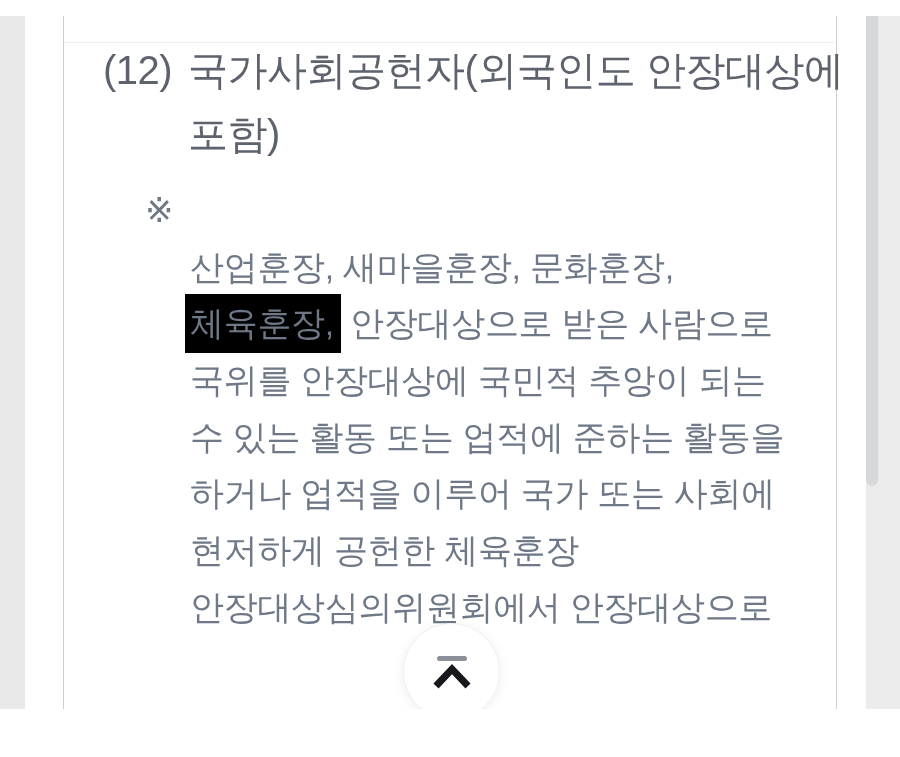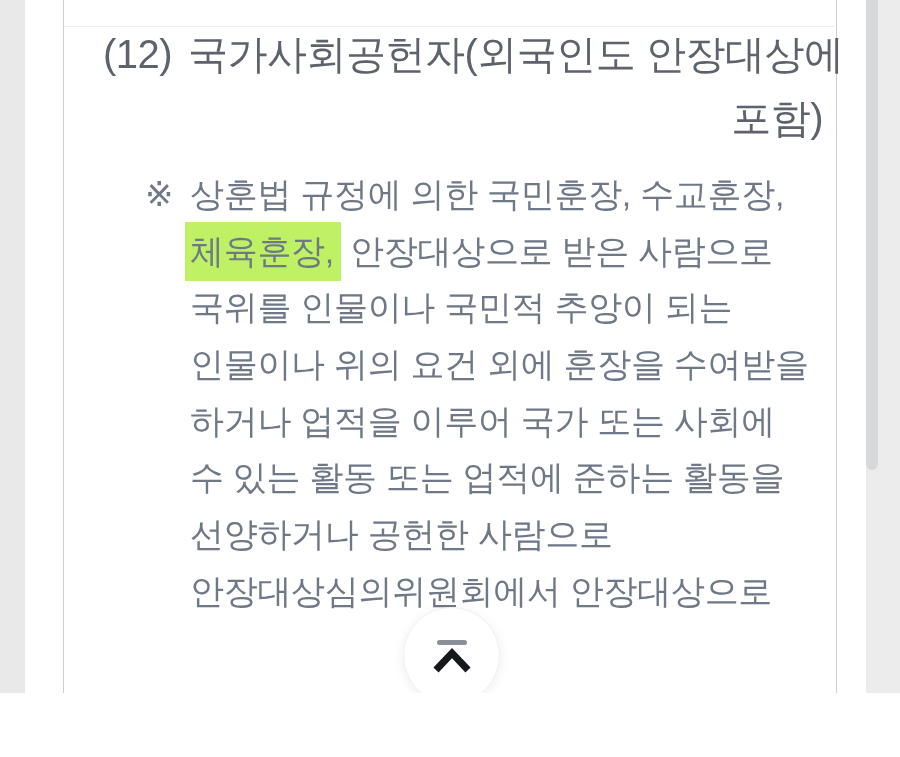--- a/index.html
+++ b/index.html
@@ -8,7 +8,7 @@
     background:#ffffff;
     font-family:"Liberation Sans","DejaVu Sans",sans-serif;
   }
-  .stage{position:absolute;left:0;top:0;width:900px;height:693px;overflow:hidden;}
+  .stage{position:absolute;left:0;top:16px;width:900px;height:693px;overflow:hidden;}
 
   
   .left-strip{position:absolute;left:0;top:0;width:25px;height:757px;background:#e9e9e9;}

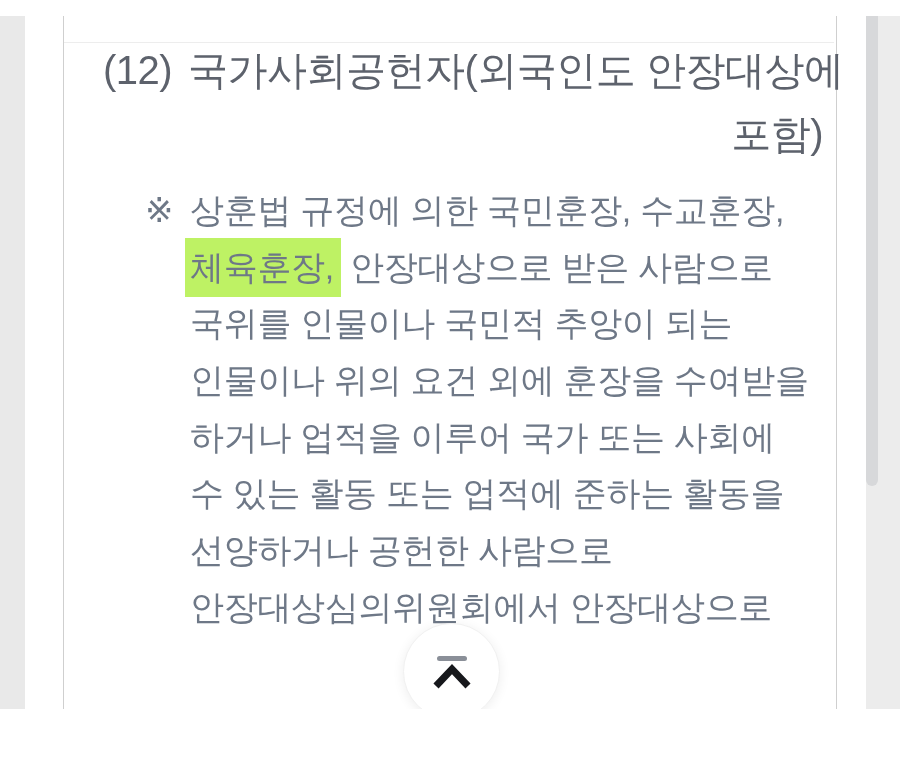--- a/index.html
+++ b/index.html
@@ -23,7 +23,7 @@
   .heading{position:absolute;left:103px;top:22px;width:720px;
     color:#5d626c;font-size:40px;line-height:64px;letter-spacing:-0.5px;white-space:nowrap;}
   .heading .num{display:inline-block;width:85px;}
-  .heading .h2line{padding-left:85px;text-align:right;}
+  .heading .h2line{padding-left:85px;}
 
   
   .note{position:absolute;left:190px;top:166px;color:#6e7887;font-size:34px;

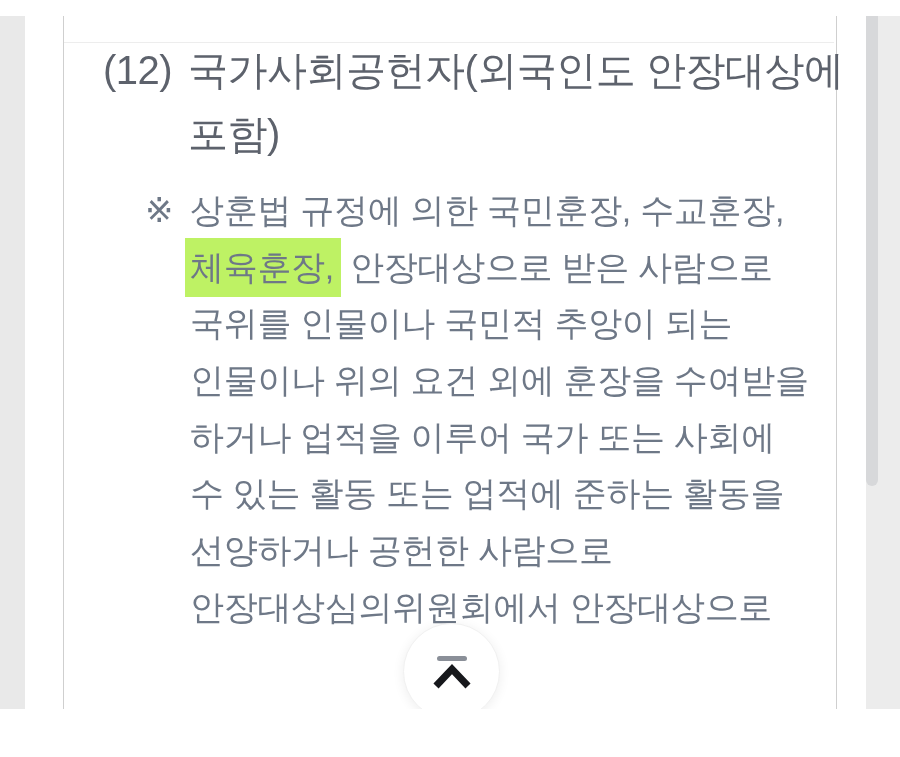--- a/index.html
+++ b/index.html
@@ -63,7 +63,7 @@
   </div>
 
   <div class="note" id="body-lines">
-      <div class="line"><span class="marker">※</span><span>상훈법 규정에 의한 국민훈장, 수교훈장,</span></div>
+      <div class="line"><span class="marker">※</span></div>
       <div class="line"><span class="hl" style="background: #bef264;">체육훈장,</span><span> 안장대상으로 받은 사람으로</span></div>
       <div class="line"><span>국위를 인물이나 국민적 추앙이 되는</span></div>
       <div class="line"><span>인물이나 위의 요건 외에 훈장을 수여받을</span></div>

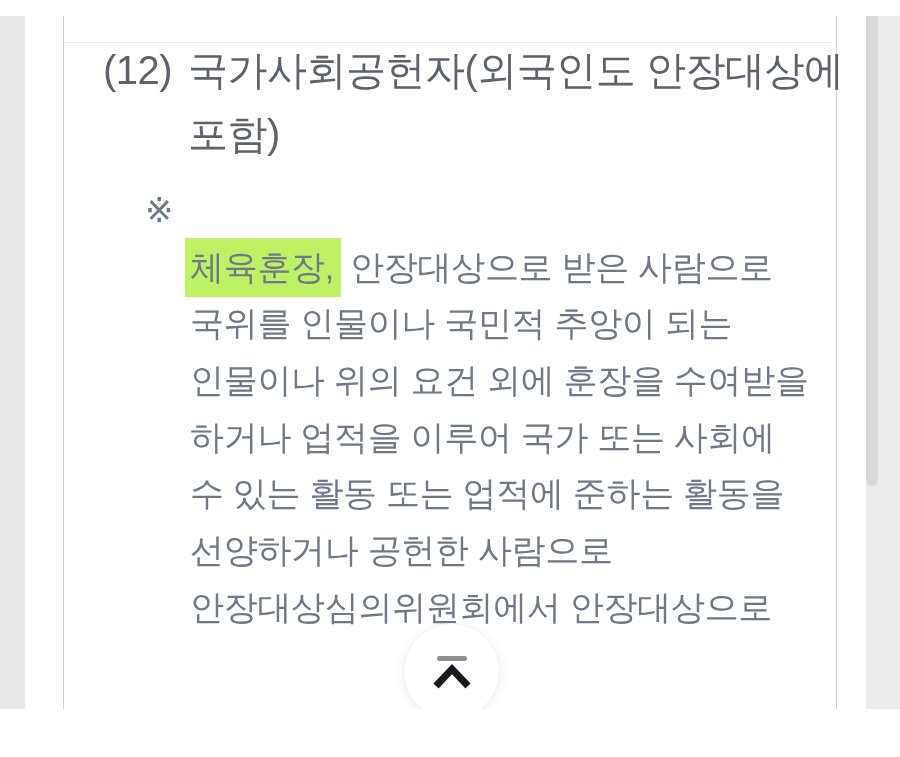--- a/index.html
+++ b/index.html
@@ -64,6 +64,7 @@
 
   <div class="note" id="body-lines">
       <div class="line"><span class="marker">※</span></div>
+      <div class="line"><span>산업훈장, 새마을훈장, 문화훈장,</span></div>
       <div class="line"><span class="hl" style="background: #bef264;">체육훈장,</span><span> 안장대상으로 받은 사람으로</span></div>
       <div class="line"><span>국위를 인물이나 국민적 추앙이 되는</span></div>
       <div class="line"><span>인물이나 위의 요건 외에 훈장을 수여받을</span></div>

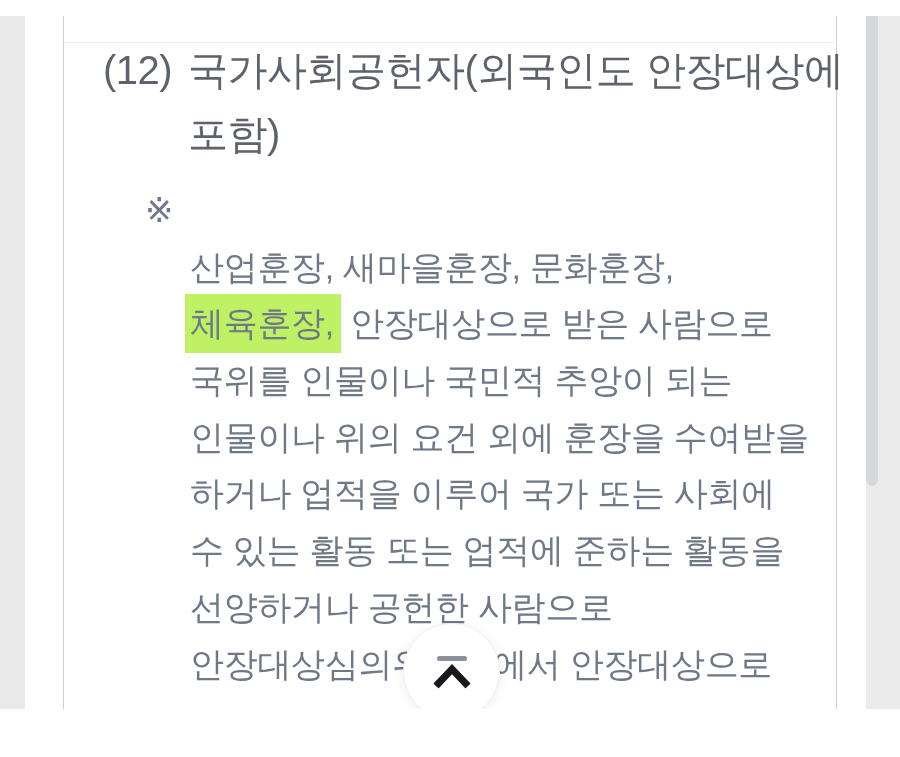--- a/index.html
+++ b/index.html
@@ -65,7 +65,7 @@
   <div class="note" id="body-lines">
       <div class="line"><span class="marker">※</span></div>
       <div class="line"><span>산업훈장, 새마을훈장, 문화훈장,</span></div>
-      <div class="line"><span class="hl" style="background: #bef264;">체육훈장,</span><span> 안장대상으로 받은 사람으로</span></div>
+      <div class="line"><span class="hl" style="background: #000000;">체육훈장,</span><span> 안장대상으로 받은 사람으로</span></div>
       <div class="line"><span>국위를 인물이나 국민적 추앙이 되는</span></div>
       <div class="line"><span>인물이나 위의 요건 외에 훈장을 수여받을</span></div>
       <div class="line"><span>하거나 업적을 이루어 국가 또는 사회에</span></div>

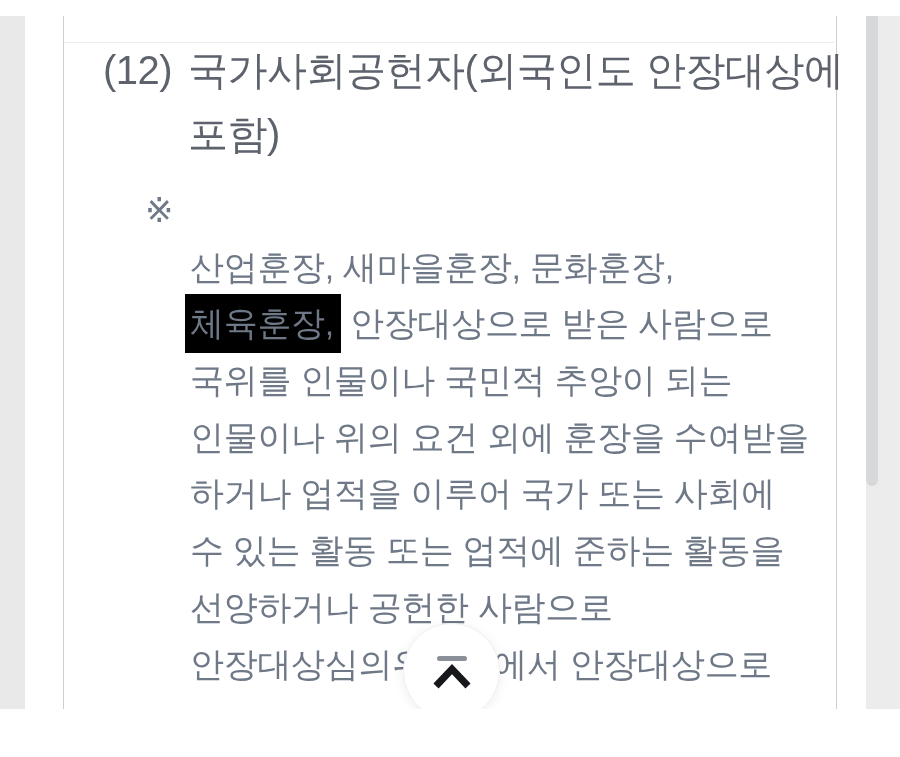--- a/index.html
+++ b/index.html
@@ -66,7 +66,7 @@
       <div class="line"><span class="marker">※</span></div>
       <div class="line"><span>산업훈장, 새마을훈장, 문화훈장,</span></div>
       <div class="line"><span class="hl" style="background: #000000;">체육훈장,</span><span> 안장대상으로 받은 사람으로</span></div>
-      <div class="line"><span>국위를 인물이나 국민적 추앙이 되는</span></div>
+      <div class="line"><span>국위를 안장대상에 국민적 추앙이 되는</span></div>
       <div class="line"><span>인물이나 위의 요건 외에 훈장을 수여받을</span></div>
       <div class="line"><span>하거나 업적을 이루어 국가 또는 사회에</span></div>
       <div class="line"><span>수 있는 활동 또는 업적에 준하는 활동을</span></div>

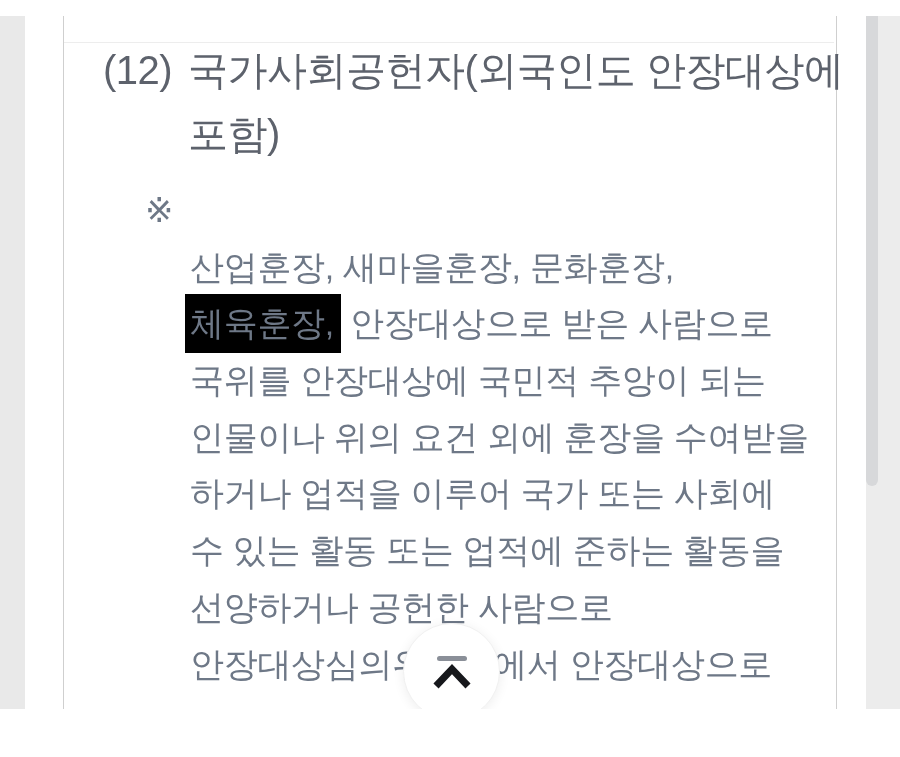--- a/index.html
+++ b/index.html
@@ -67,7 +67,6 @@
       <div class="line"><span>산업훈장, 새마을훈장, 문화훈장,</span></div>
       <div class="line"><span class="hl" style="background: #000000;">체육훈장,</span><span> 안장대상으로 받은 사람으로</span></div>
       <div class="line"><span>국위를 안장대상에 국민적 추앙이 되는</span></div>
-      <div class="line"><span>인물이나 위의 요건 외에 훈장을 수여받을</span></div>
       <div class="line"><span>하거나 업적을 이루어 국가 또는 사회에</span></div>
       <div class="line"><span>수 있는 활동 또는 업적에 준하는 활동을</span></div>
       <div class="line"><span>선양하거나 공헌한 사람으로</span></div>

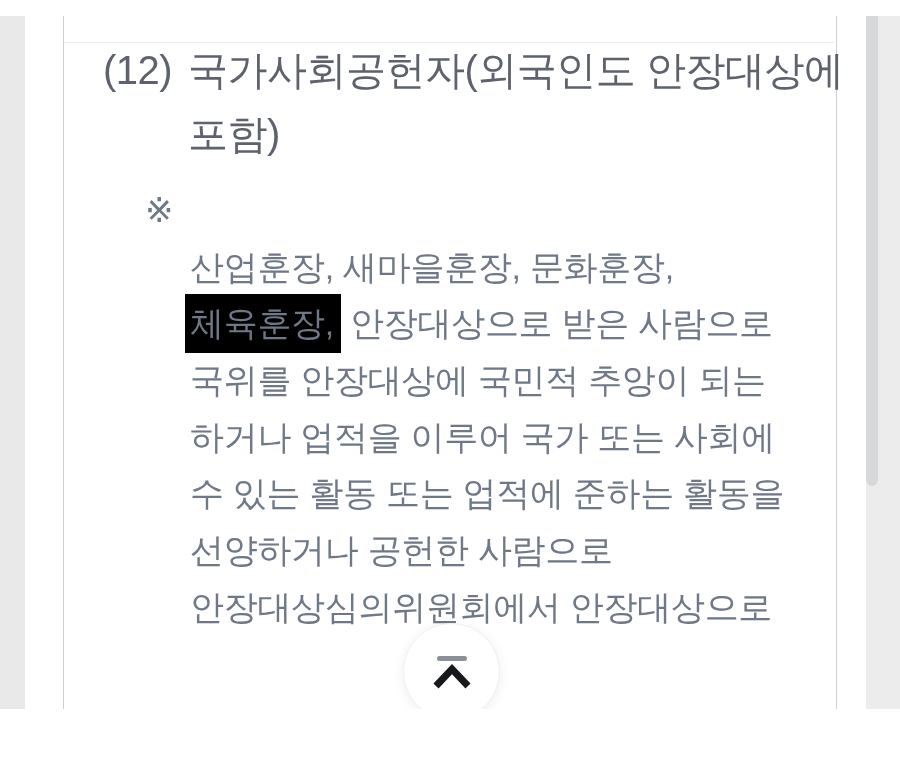--- a/index.html
+++ b/index.html
@@ -67,8 +67,8 @@
       <div class="line"><span>산업훈장, 새마을훈장, 문화훈장,</span></div>
       <div class="line"><span class="hl" style="background: #000000;">체육훈장,</span><span> 안장대상으로 받은 사람으로</span></div>
       <div class="line"><span>국위를 안장대상에 국민적 추앙이 되는</span></div>
+      <div class="line"><span>수 있는 활동 또는 업적에 준하는 활동을</span></div>
       <div class="line"><span>하거나 업적을 이루어 국가 또는 사회에</span></div>
-      <div class="line"><span>수 있는 활동 또는 업적에 준하는 활동을</span></div>
       <div class="line"><span>선양하거나 공헌한 사람으로</span></div>
       <div class="line"><span>안장대상심의위원회에서 안장대상으로</span></div>
     </div>

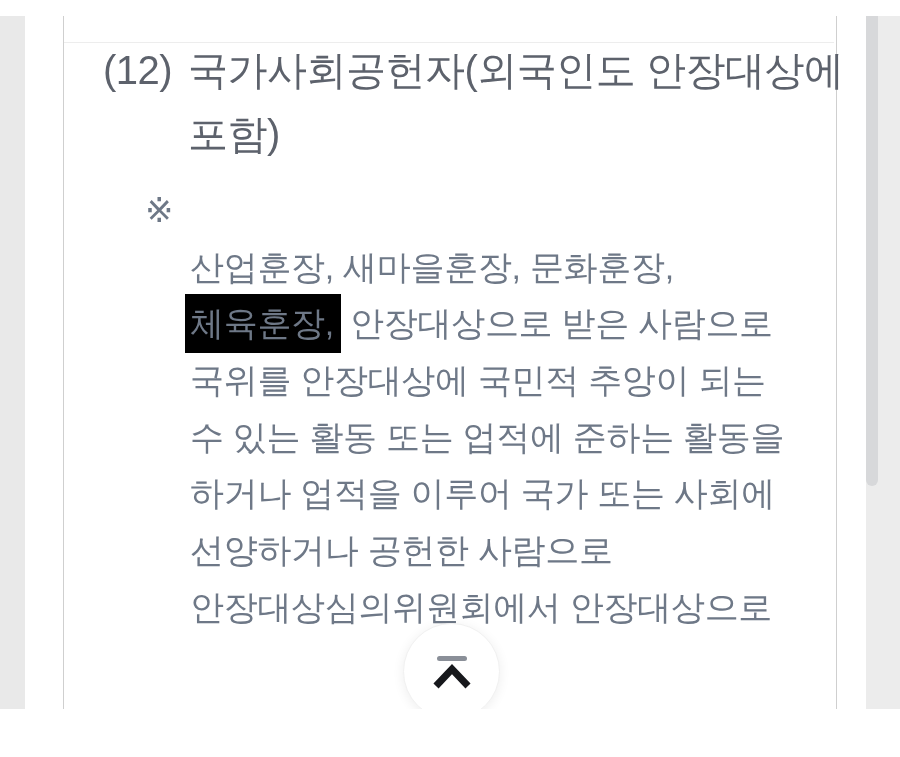--- a/index.html
+++ b/index.html
@@ -69,7 +69,7 @@
       <div class="line"><span>국위를 안장대상에 국민적 추앙이 되는</span></div>
       <div class="line"><span>수 있는 활동 또는 업적에 준하는 활동을</span></div>
       <div class="line"><span>하거나 업적을 이루어 국가 또는 사회에</span></div>
-      <div class="line"><span>선양하거나 공헌한 사람으로</span></div>
+      <div class="line"><span>현저하게 공헌한 체육훈장</span></div>
       <div class="line"><span>안장대상심의위원회에서 안장대상으로</span></div>
     </div>
 

